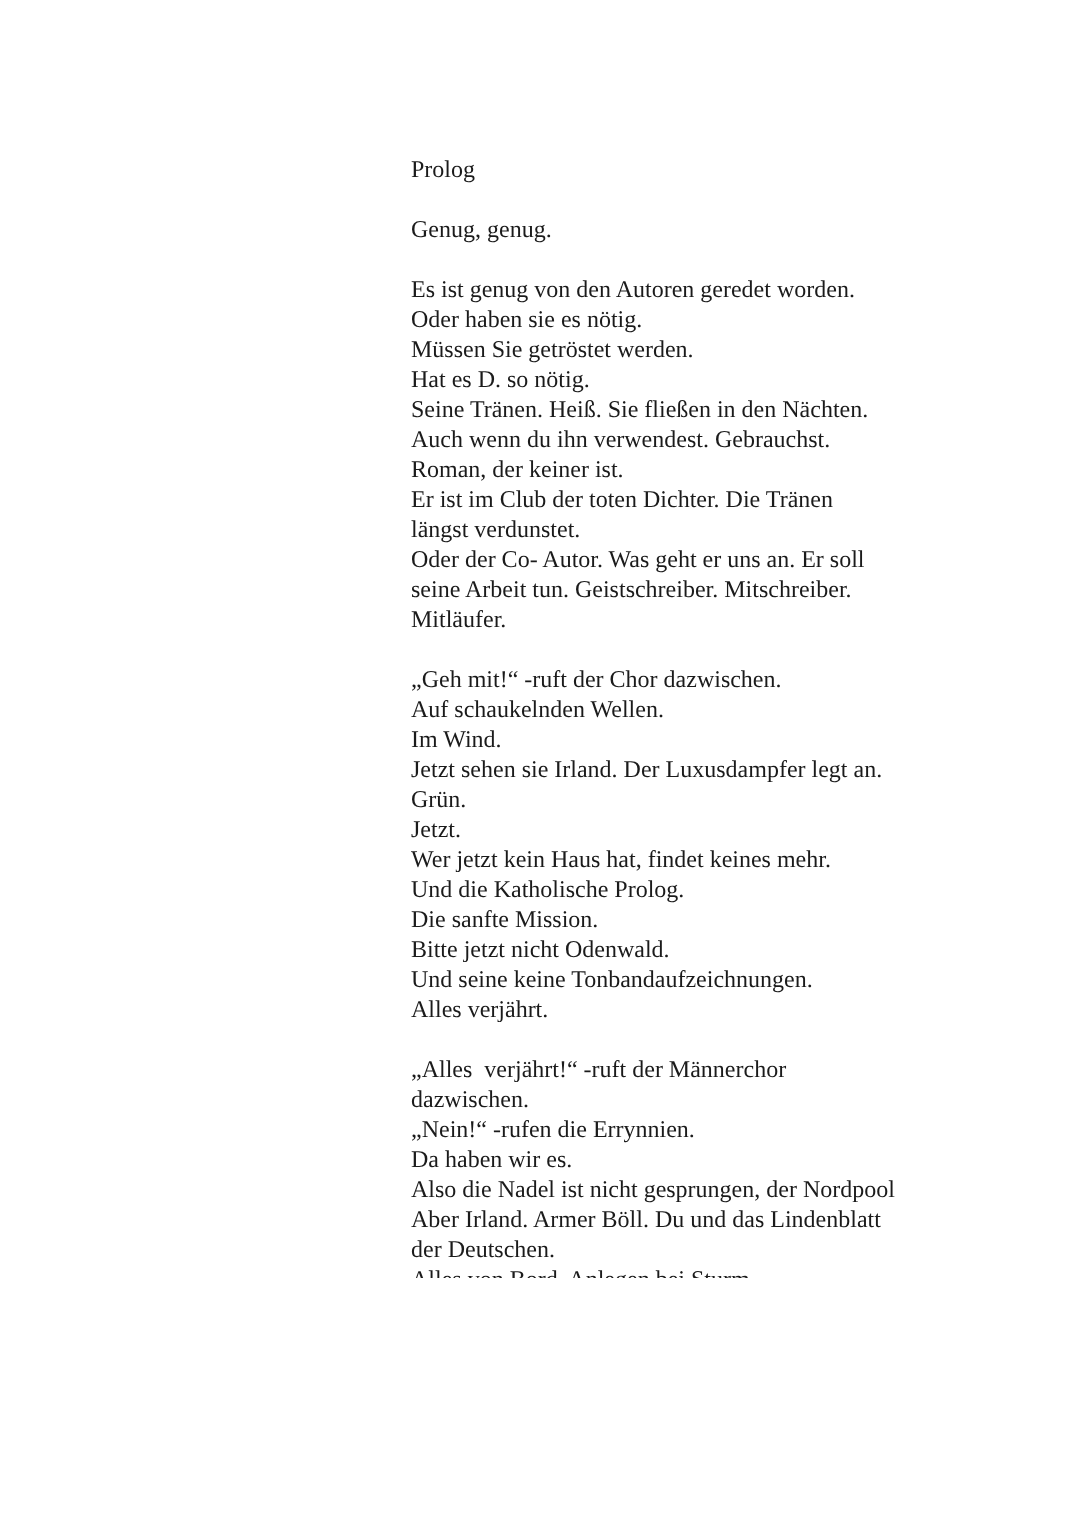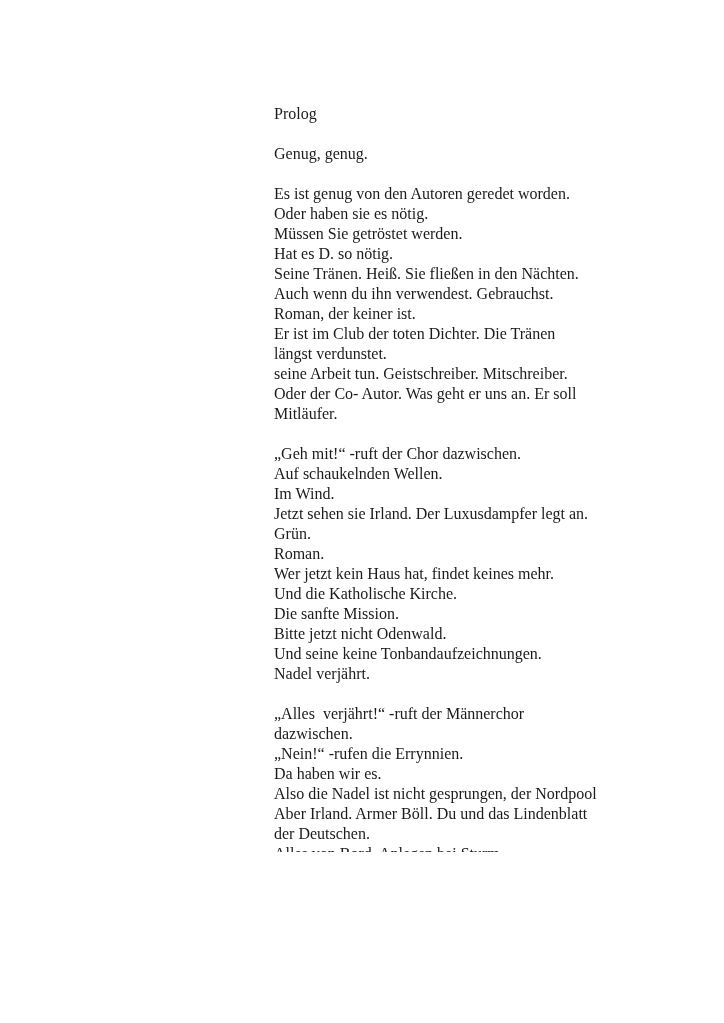--- a/index.html
+++ b/index.html
@@ -56,8 +56,8 @@
         <div class="line">Roman, der keiner ist.</div>
         <div class="line">Er ist im Club der toten Dichter. Die Tränen</div>
         <div class="line">längst verdunstet.</div>
+        <div class="line">Oder der Co- Autor. Was geht er uns an. Er soll</div>
         <div class="line">seine Arbeit tun. Geistschreiber. Mitschreiber.</div>
-        <div class="line">Oder der Co- Autor. Was geht er uns an. Er soll</div>
         <div class="line">Mitläufer.</div>
       </div>
       <div class="paragraph">

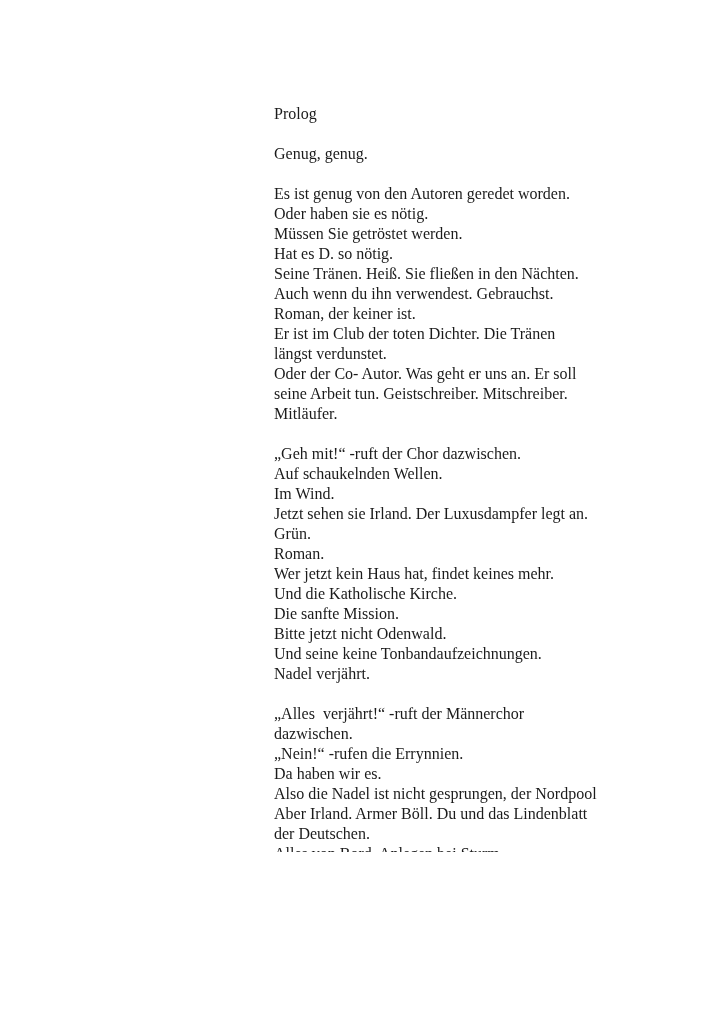--- a/index.html
+++ b/index.html
@@ -66,7 +66,7 @@
         <div class="line">Im Wind.</div>
         <div class="line">Jetzt sehen sie Irland. Der Luxusdampfer legt an.</div>
         <div class="line">Grün.</div>
-        <div class="line">Roman.</div>
+        <div class="line">Jetzt.</div>
         <div class="line">Wer jetzt kein Haus hat, findet keines mehr.</div>
         <div class="line">Und die Katholische Kirche.</div>
         <div class="line">Die sanfte Mission.</div>

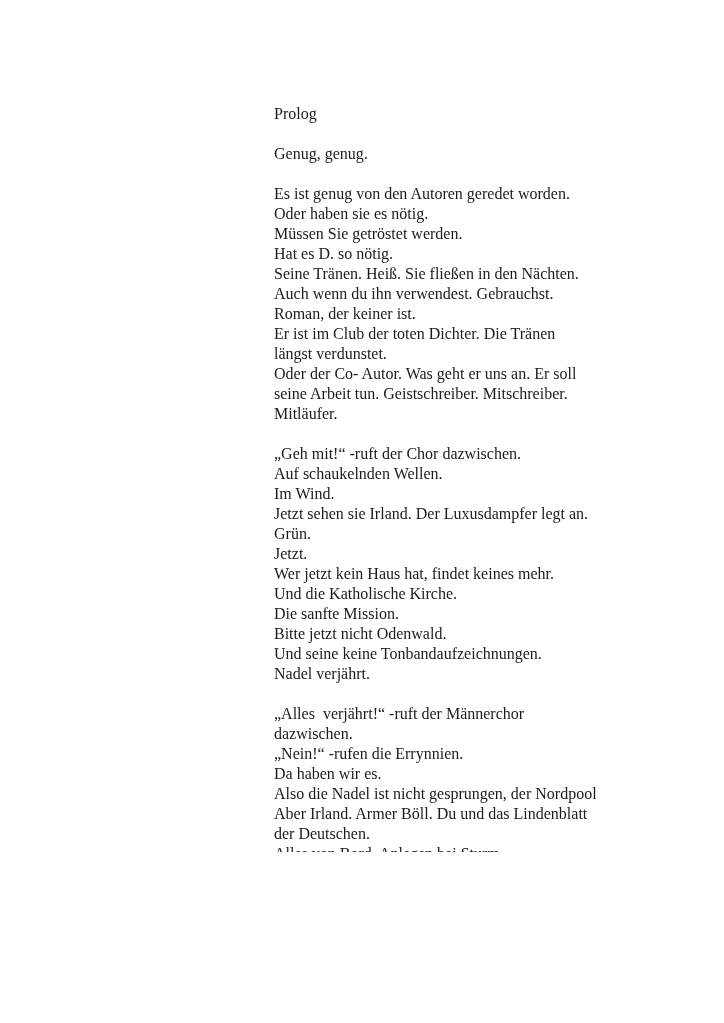--- a/index.html
+++ b/index.html
@@ -68,7 +68,7 @@
         <div class="line">Grün.</div>
         <div class="line">Jetzt.</div>
         <div class="line">Wer jetzt kein Haus hat, findet keines mehr.</div>
-        <div class="line">Und die Katholische Kirche.</div>
+        <div class="line">Und die Katholische Prolog.</div>
         <div class="line">Die sanfte Mission.</div>
         <div class="line">Bitte jetzt nicht Odenwald.</div>
         <div class="line">Und seine keine Tonbandaufzeichnungen.</div>

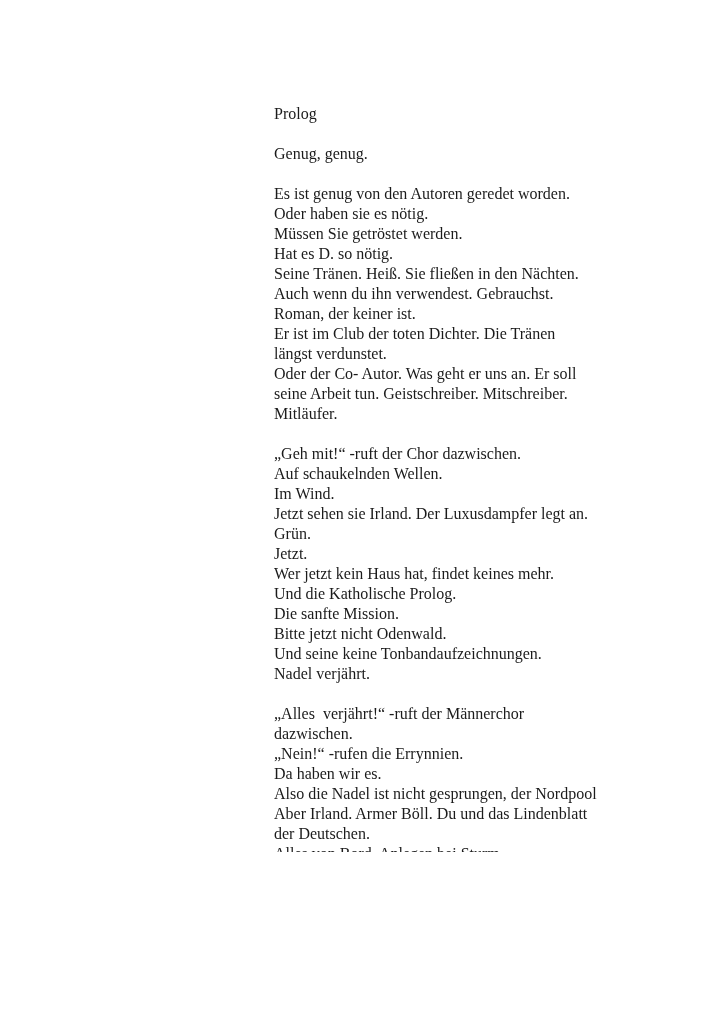--- a/index.html
+++ b/index.html
@@ -72,7 +72,7 @@
         <div class="line">Die sanfte Mission.</div>
         <div class="line">Bitte jetzt nicht Odenwald.</div>
         <div class="line">Und seine keine Tonbandaufzeichnungen.</div>
-        <div class="line">Nadel verjährt.</div>
+        <div class="line">Alles verjährt.</div>
       </div>
       <div class="paragraph">
         <div class="line">„Alles  verjährt!“ -ruft der Männerchor</div>

